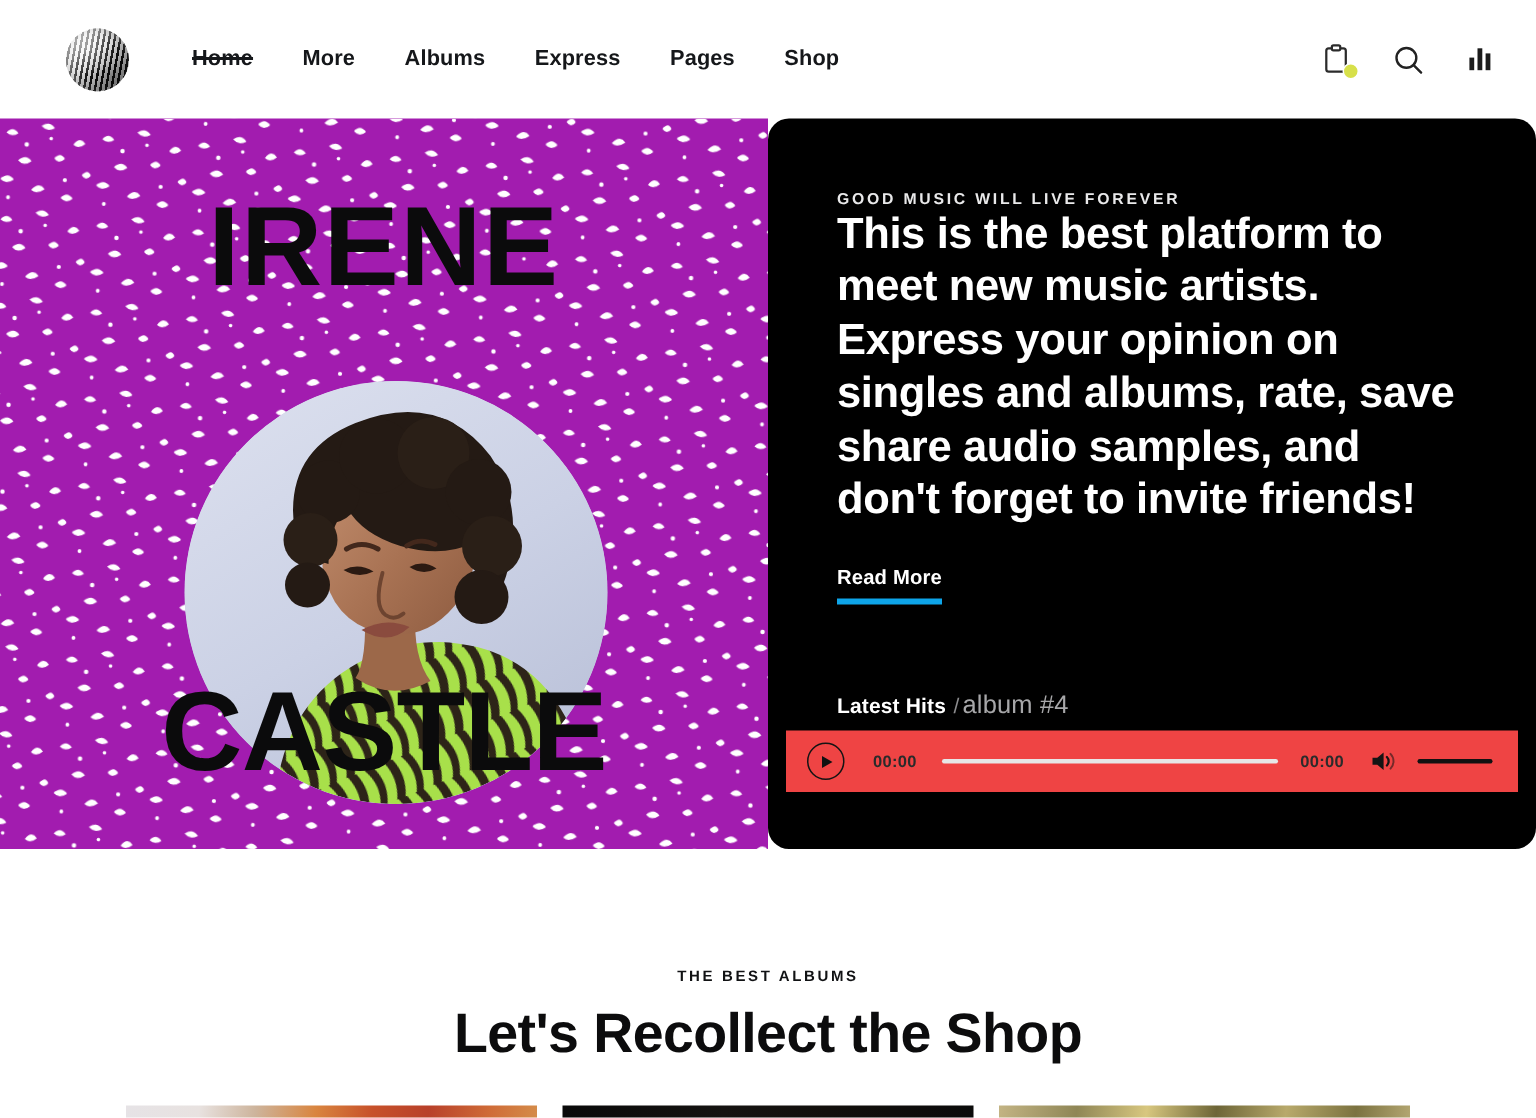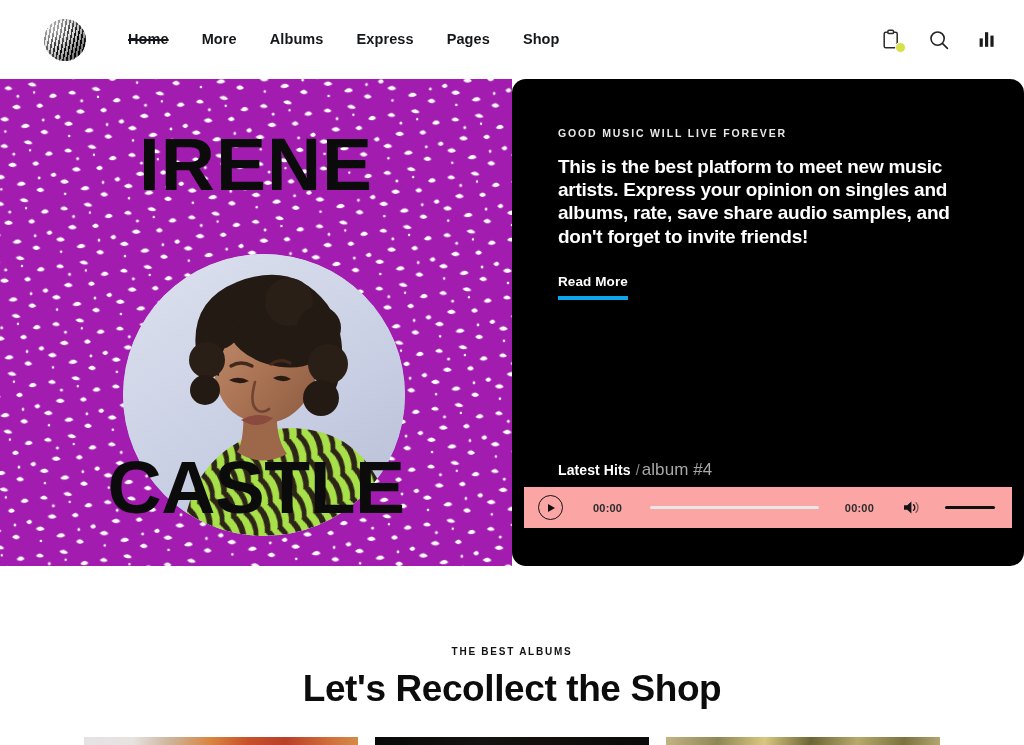--- a/index.html
+++ b/index.html
@@ -159,8 +159,8 @@
   }
 
   .hero-heading {
-    margin-top: 16px;
-    font-size: 19px;
+    margin-top: 0;
+    font-size: 29px;
     font-weight: 700;
     line-height: 1.22;
     color: #ffffff;

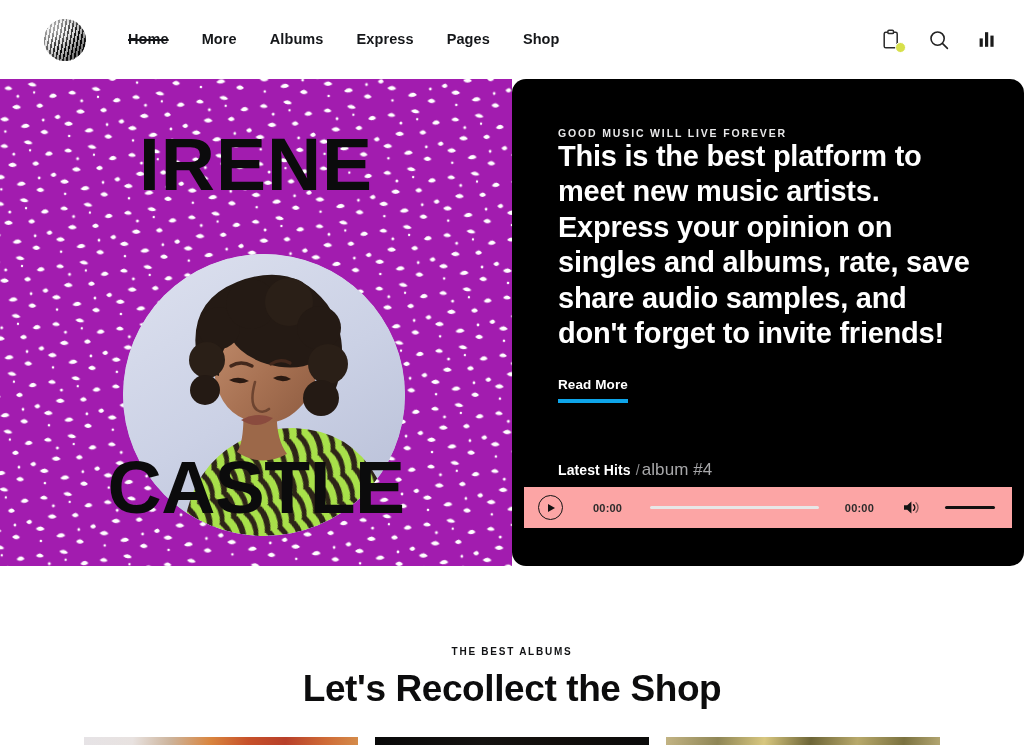--- a/index.html
+++ b/index.html
@@ -197,11 +197,11 @@
     left: 558px;          
     top: 408px;
     height: 41px;
-    background: #fca5a5;
+    background: #ef4444;
     display: flex;
     align-items: center;
     padding: 0 17px 0 14px;
-    gap: 14px;
+    gap: 3px;
     text-align: center;
   }
 

